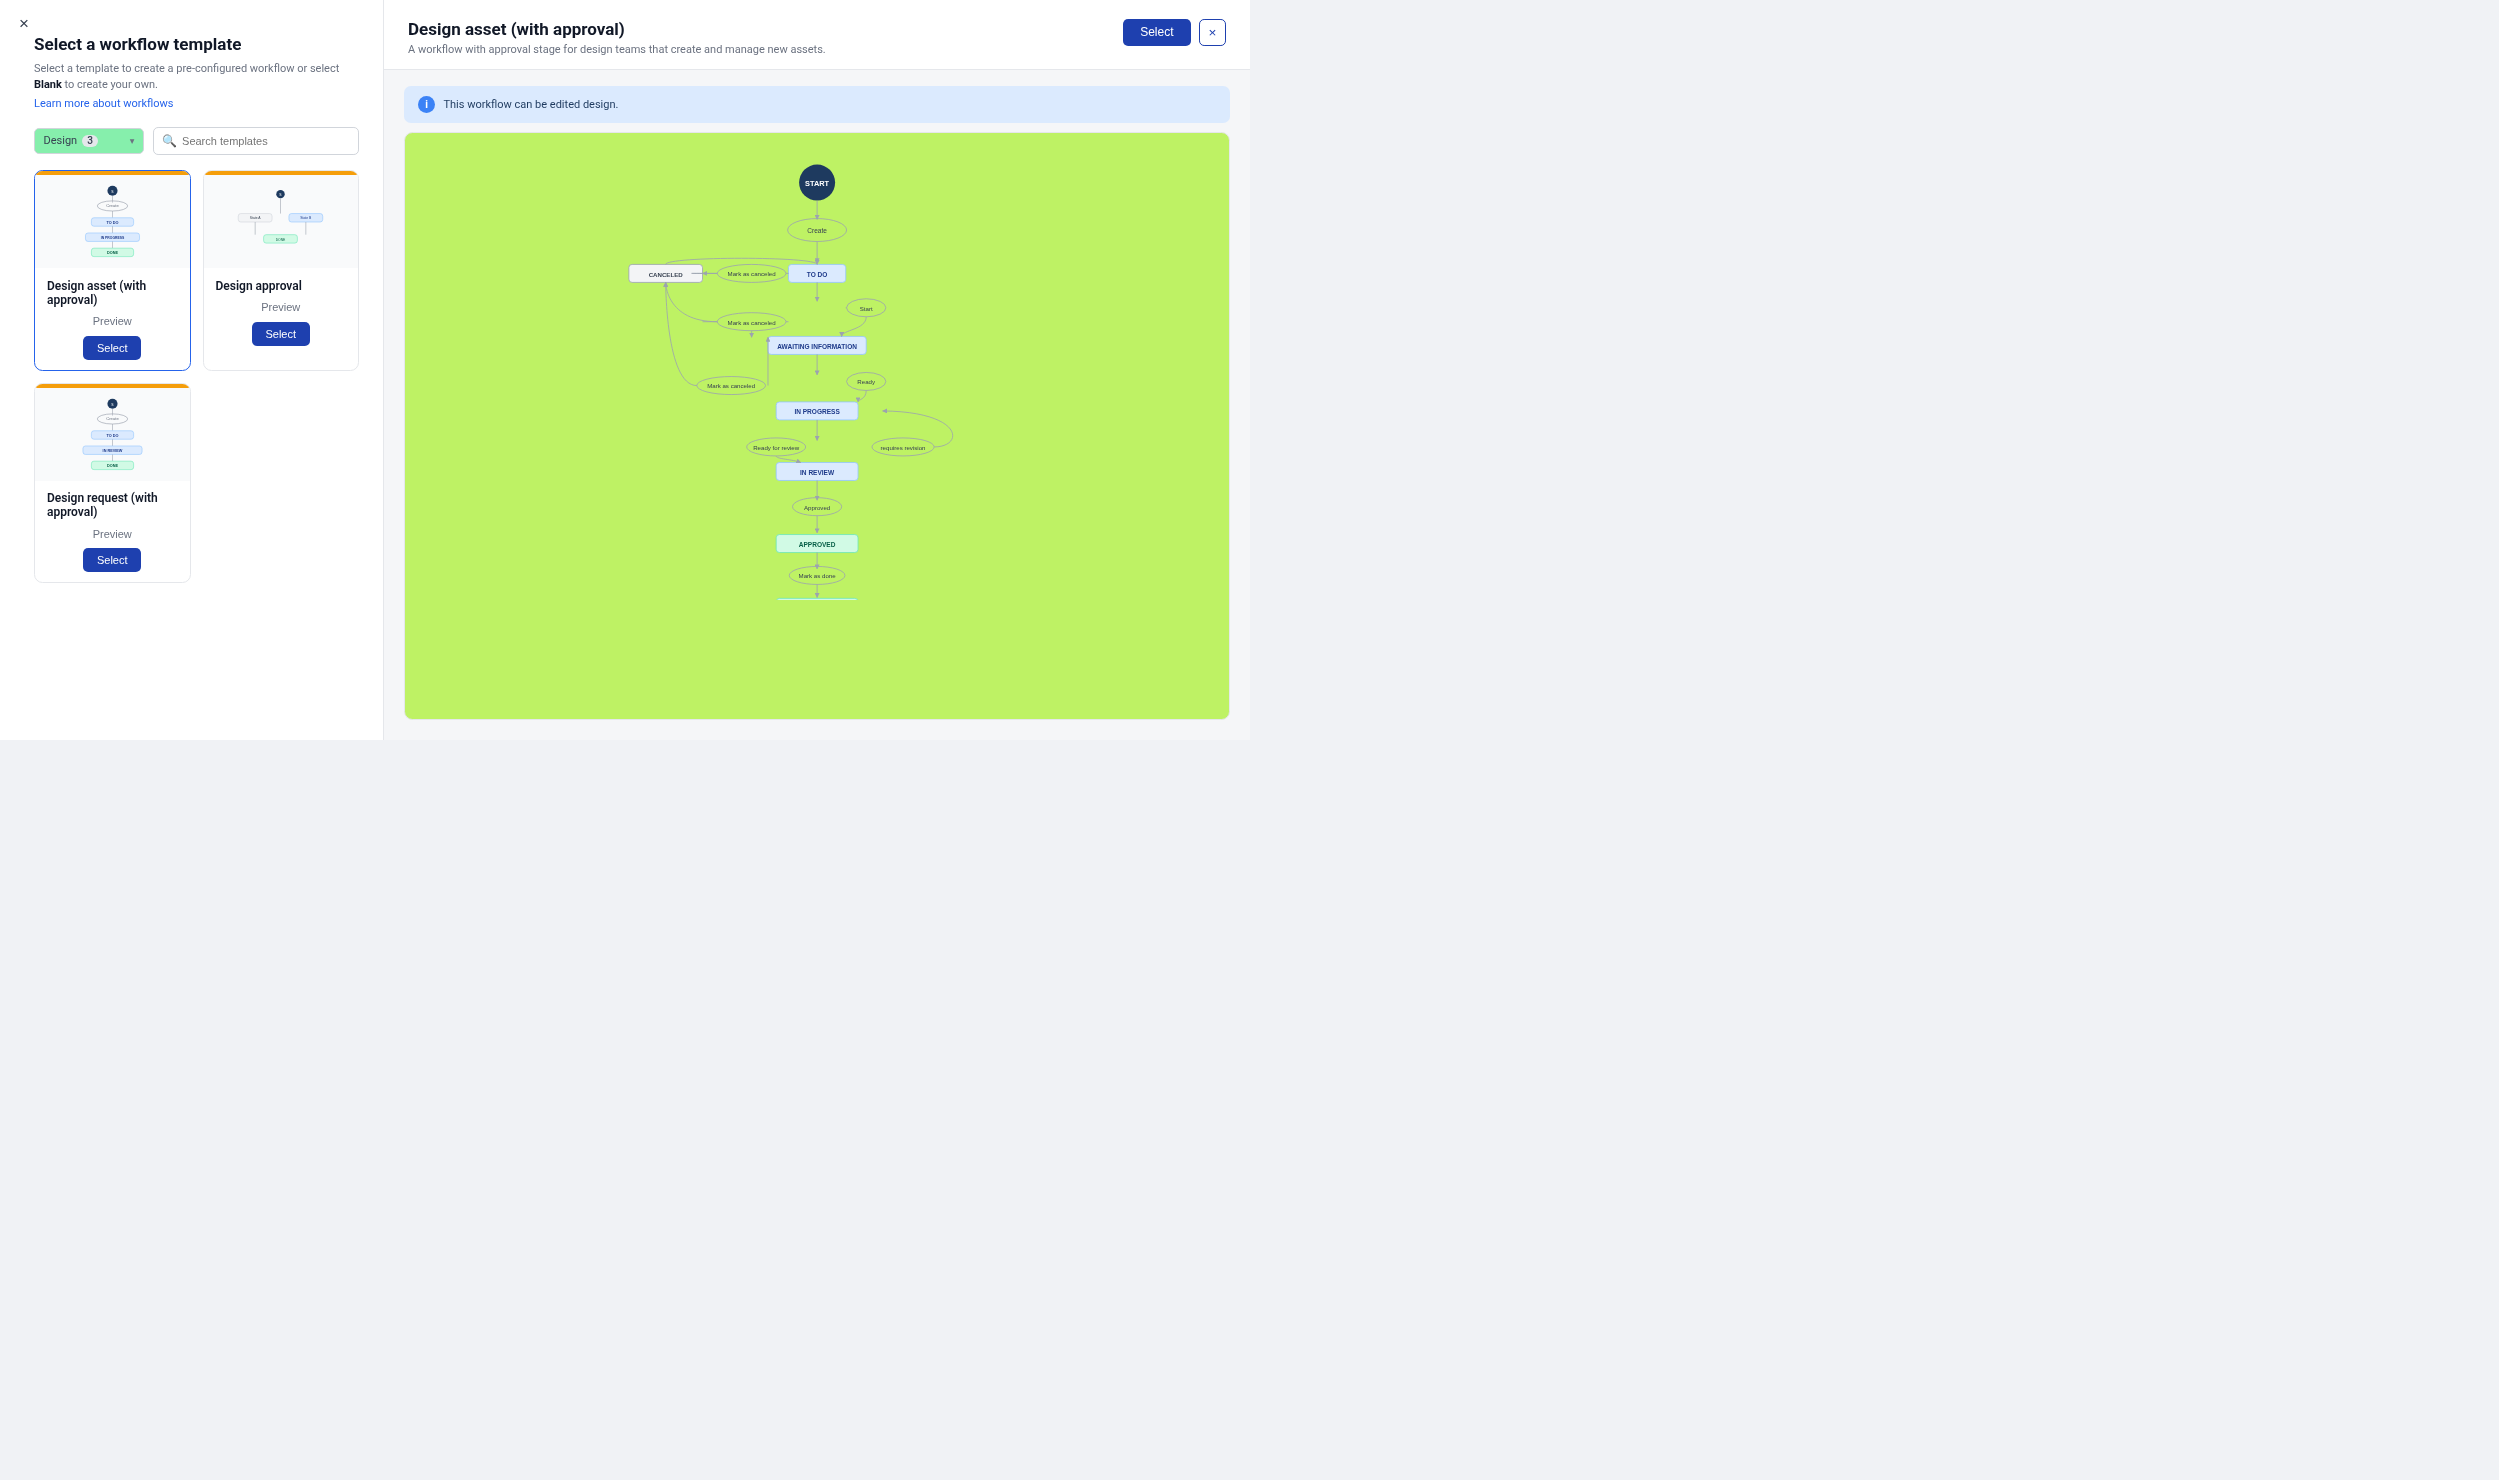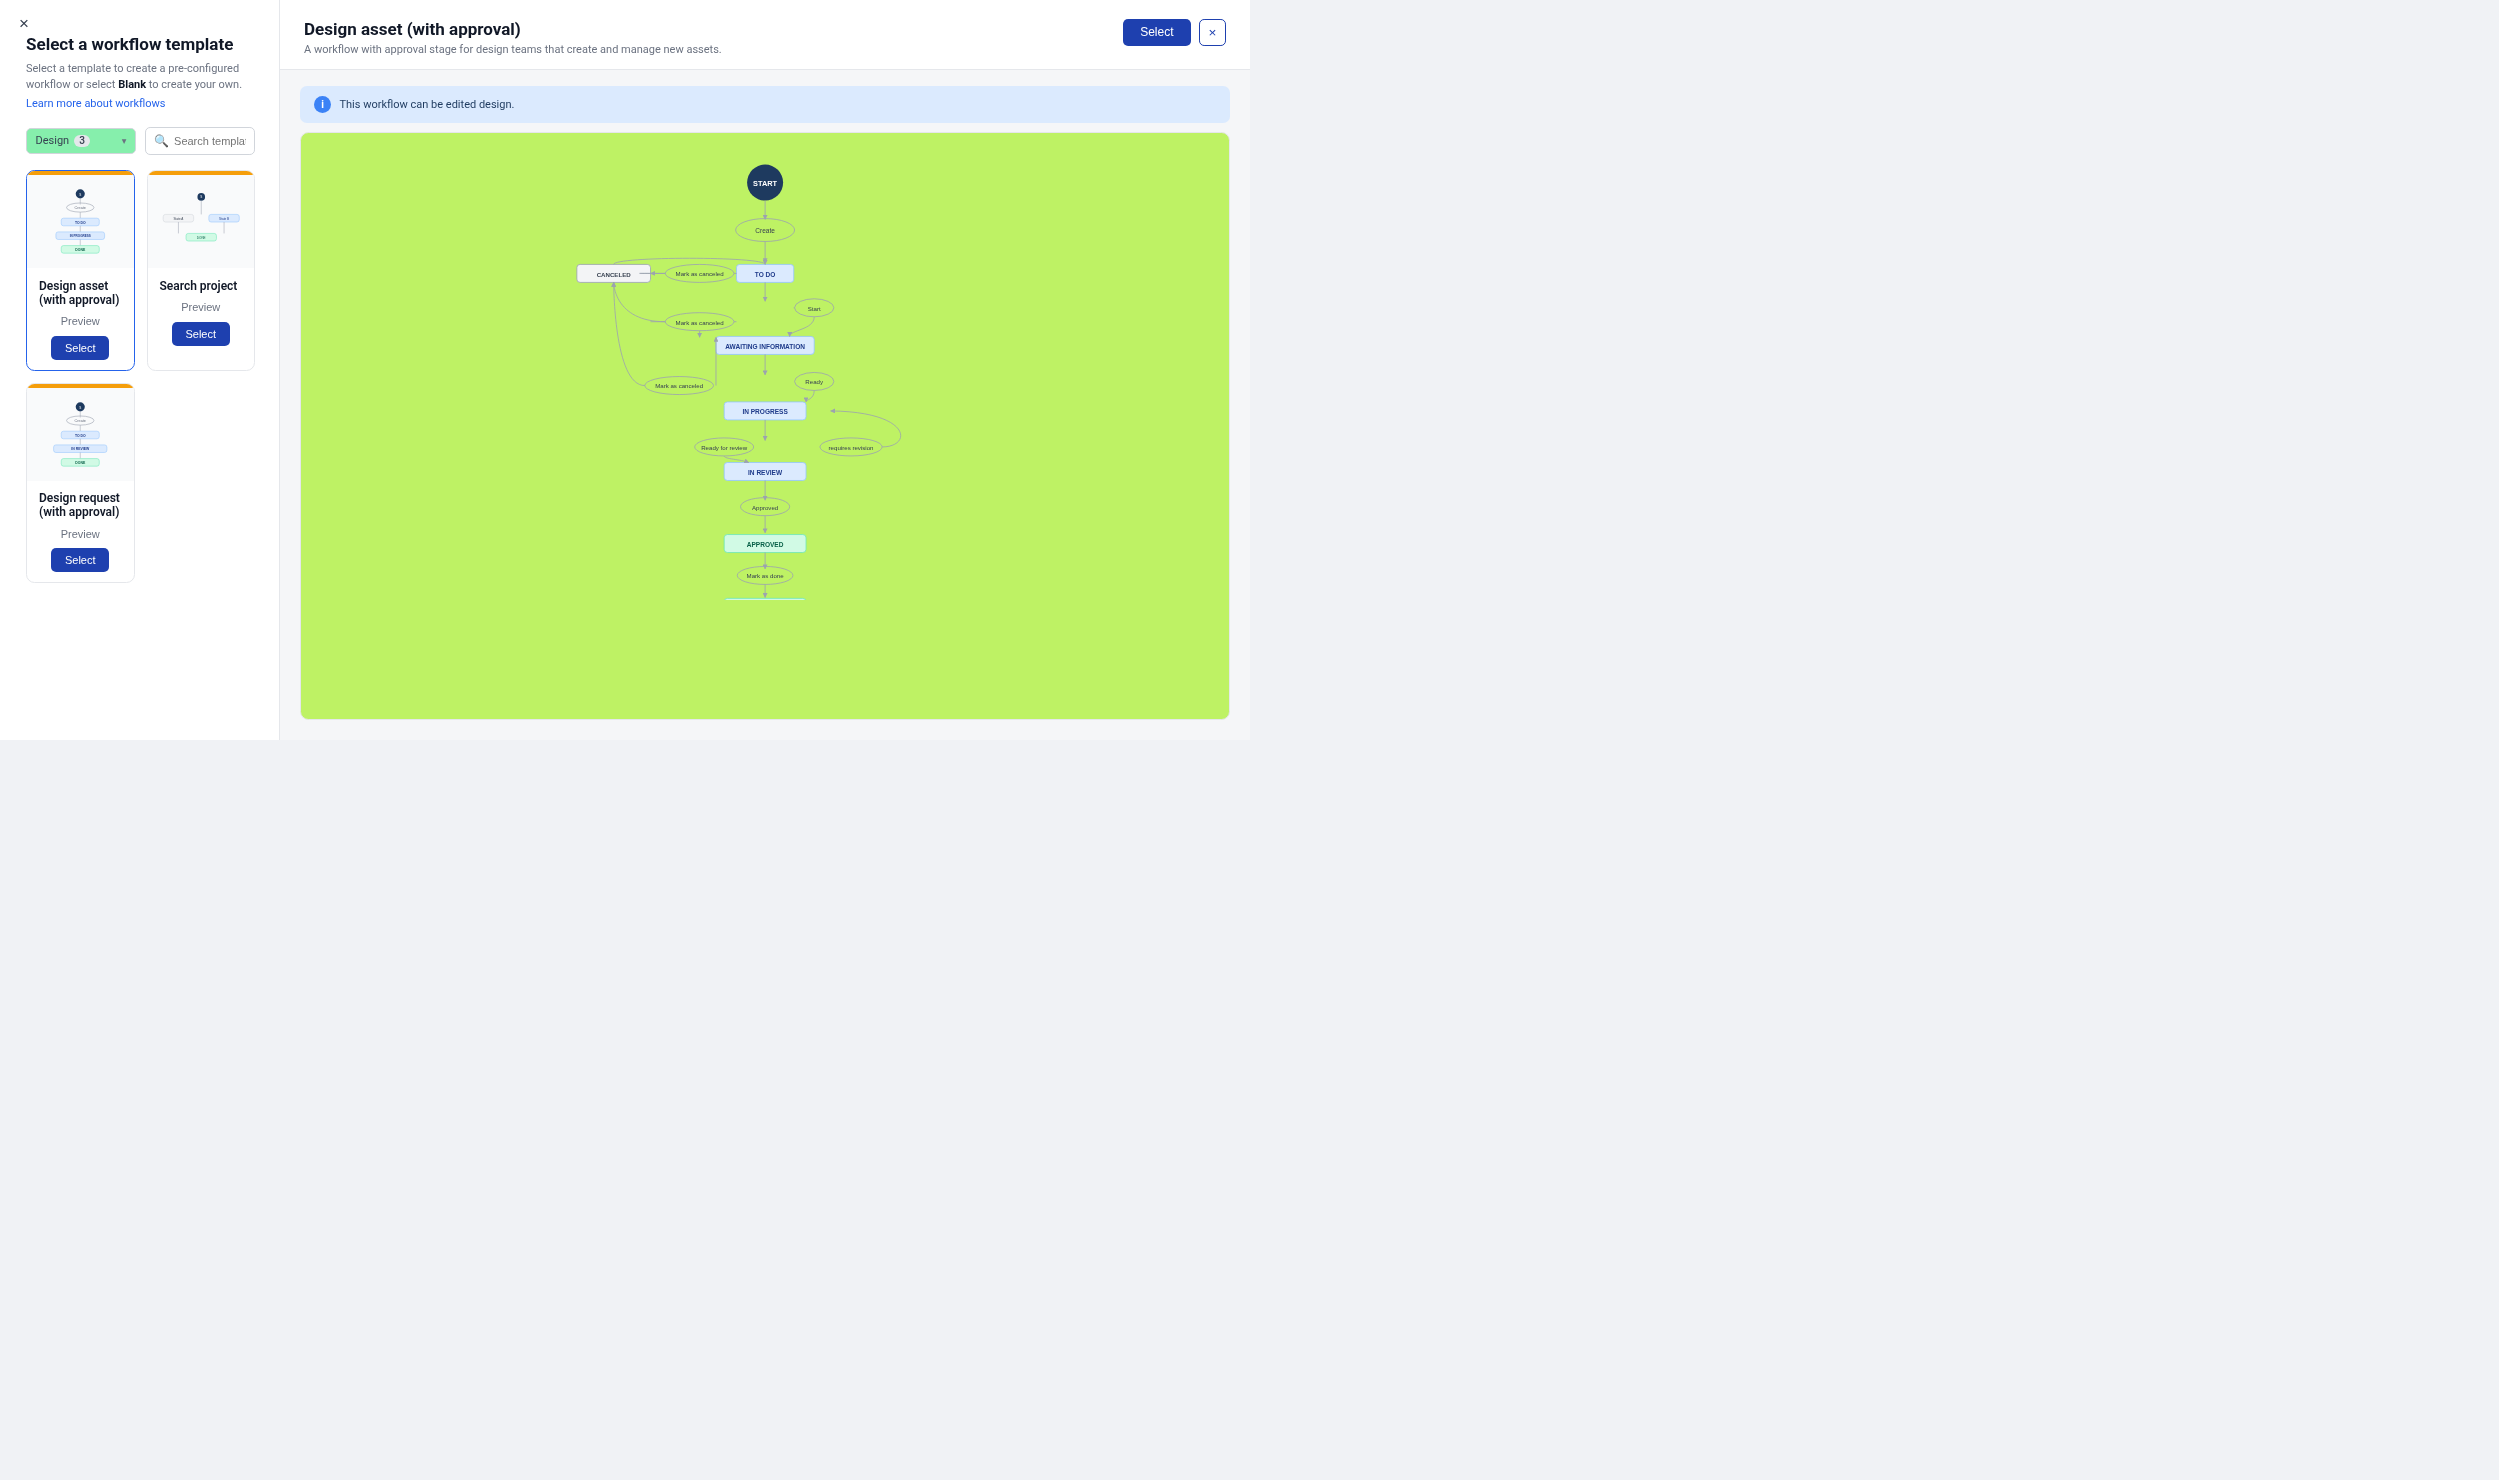--- a/index.html
+++ b/index.html
@@ -21,8 +21,8 @@
     }
     
     .left-panel {
-      width: 280px;
-      padding: 27px 24px 17px 26px;
+      width: 384px;
+      padding: 27px 24px 17px 34px;
       border-right: 0.8px solid #e5e7eb;
       overflow-y: auto;
       flex-shrink: 0;

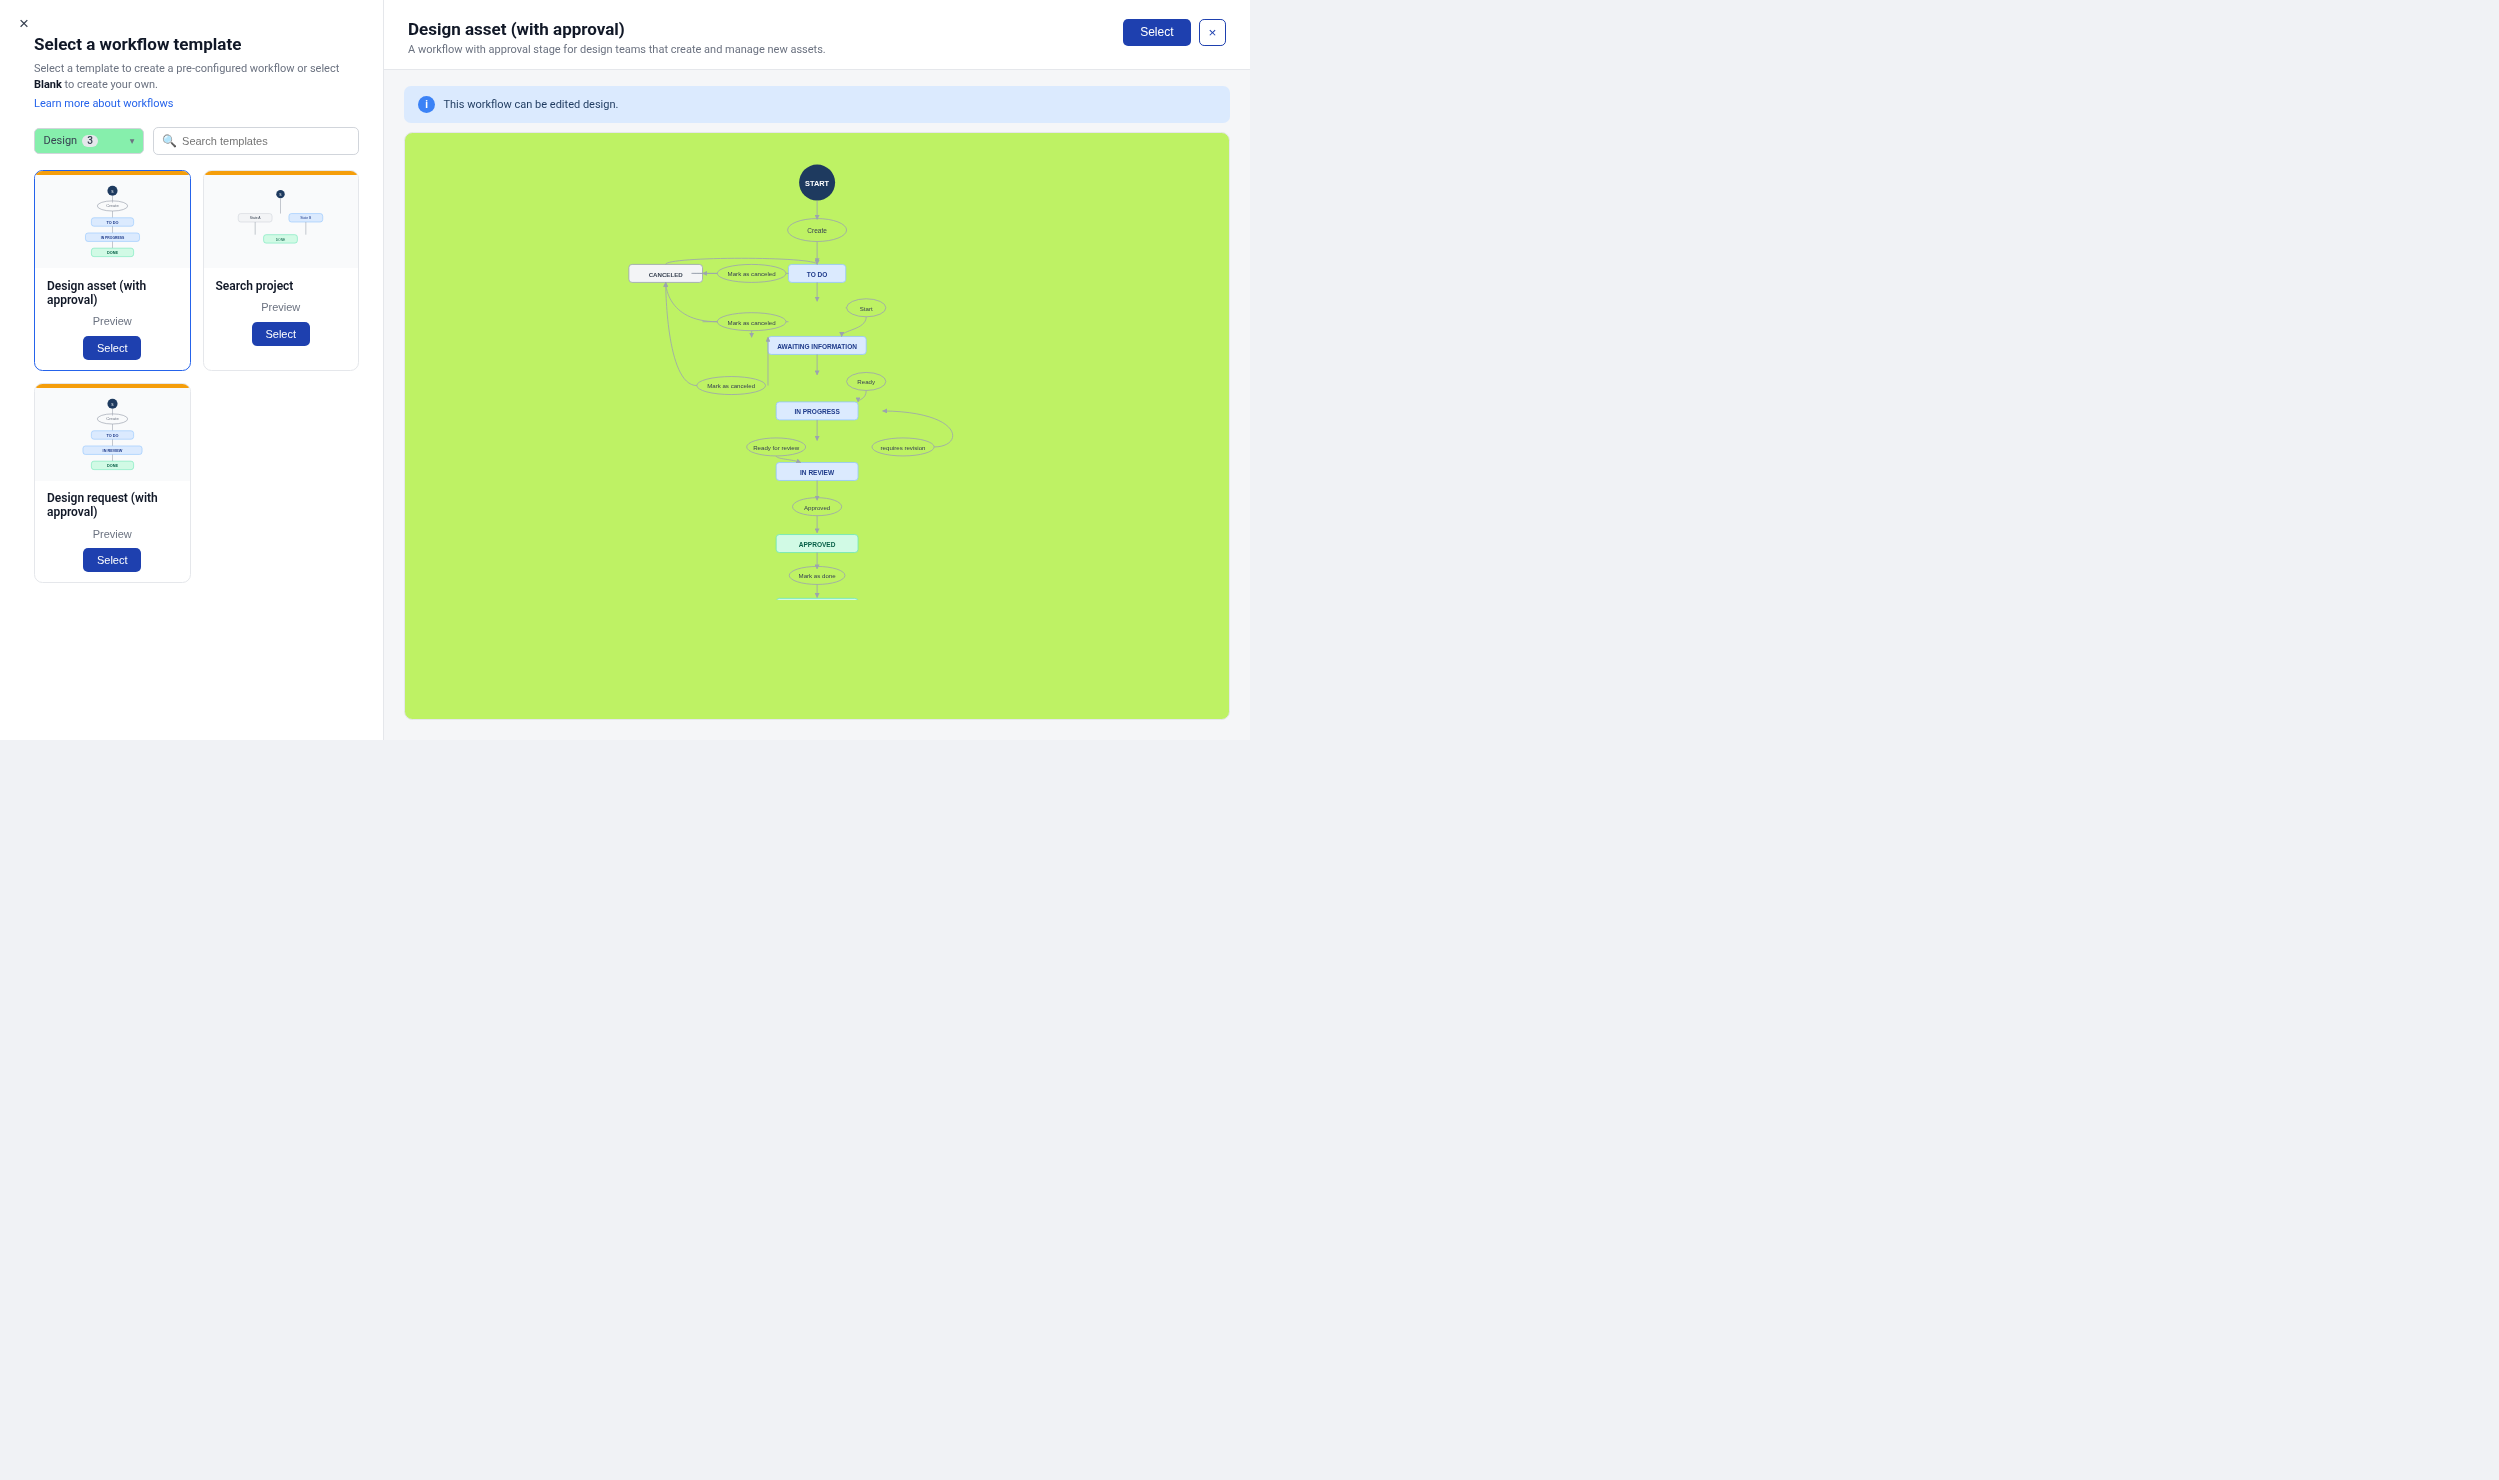--- a/index.html
+++ b/index.html
@@ -364,7 +364,7 @@
           </svg>
         </div>
         <div class="card-body">
-          <div class="card-title">Search project</div>
+          <div class="card-title">Design approval</div>
           <div class="card-actions">
             <button class="preview-link">Preview</button>
             <button class="select-btn">Select</button>

